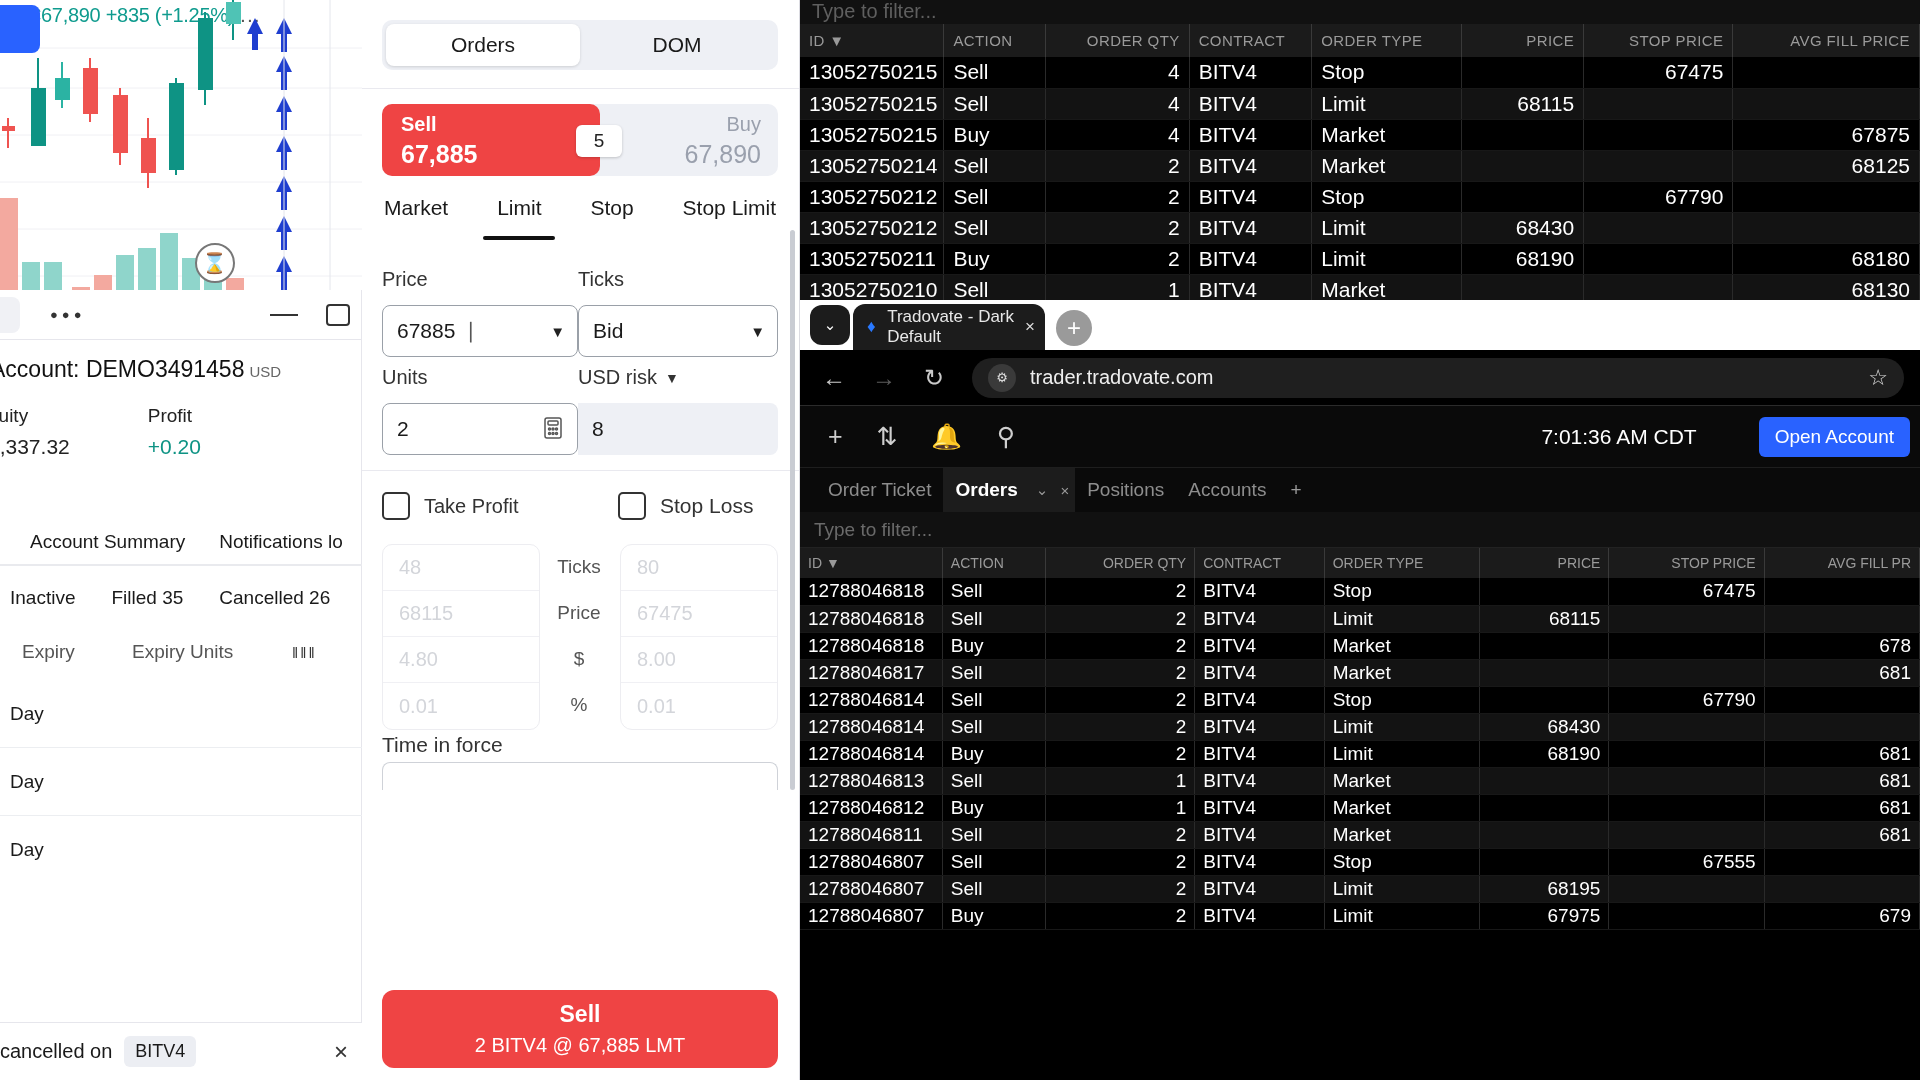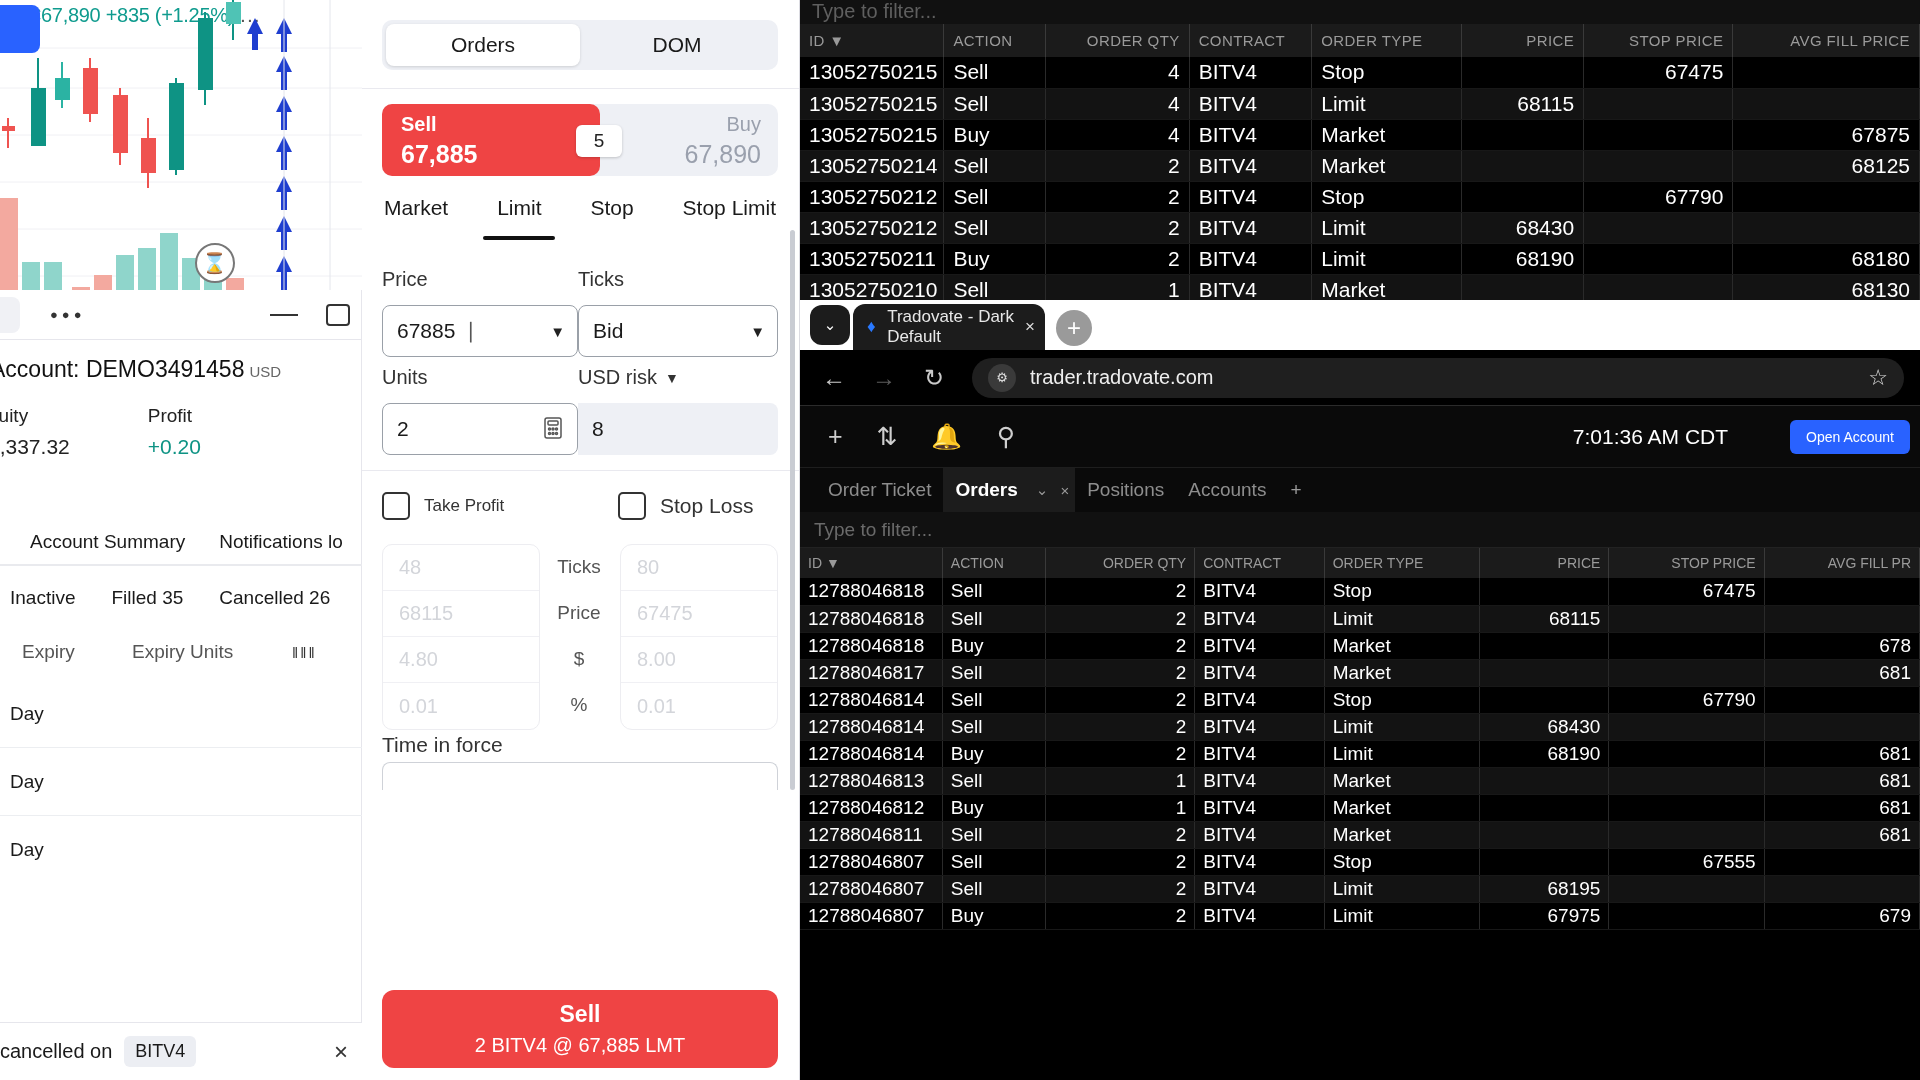--- a/index.html
+++ b/index.html
@@ -238,7 +238,7 @@
   .clock { margin-left:auto; color:#fff; font-size:21px; }
   .openacct {
     margin-left:28px; margin-right:10px; background:#2962ff; color:#fff;
-    border-radius:6px; padding:9px 16px; font-size:14px; white-space:nowrap;text-align:right;
+    border-radius:6px; padding:9px 16px; font-size:19px; white-space:nowrap;text-align:right;
   }
 
   .apptabs {

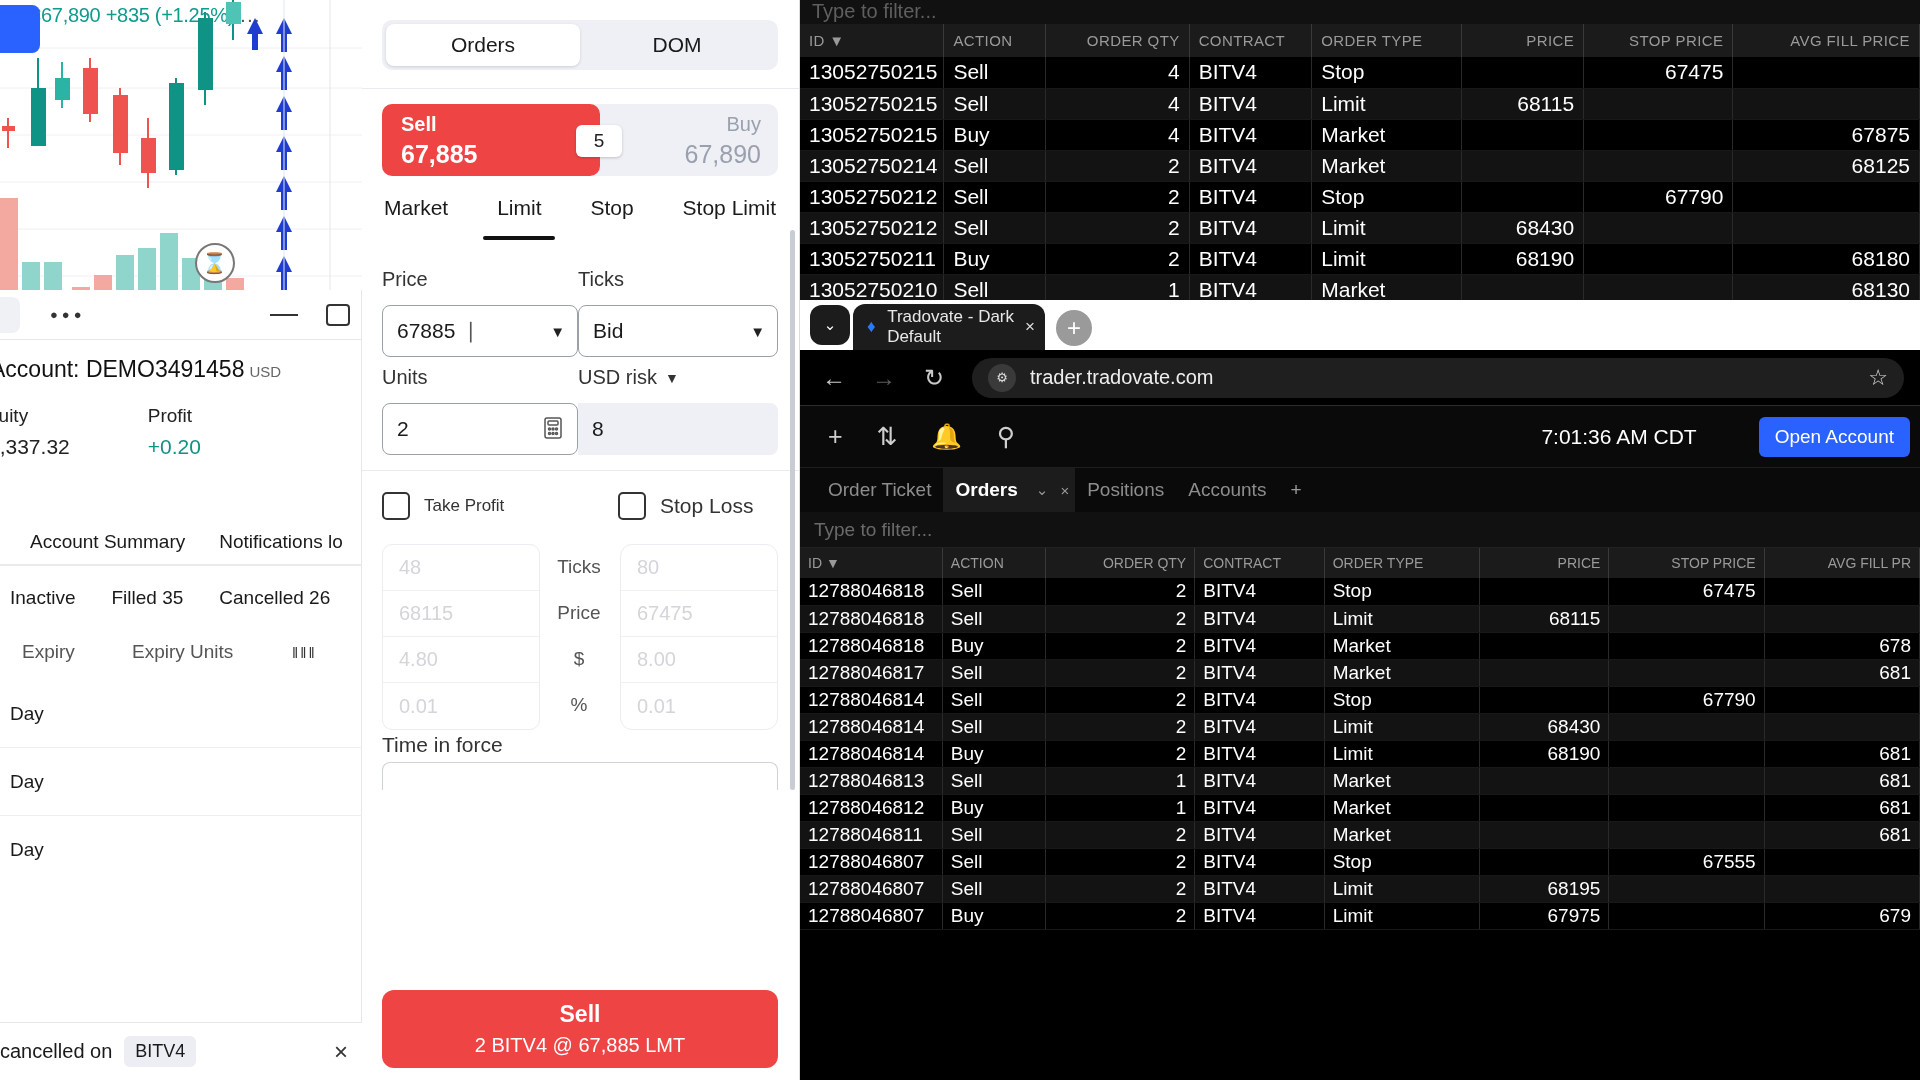--- a/index.html
+++ b/index.html
@@ -505,7 +505,7 @@
       <div style="display:flex;">
         <div style="width:196px; display:flex; align-items:center; gap:14px;">
           <div class="cbox"></div>
-          <div class="lbl" style="font-size:17px;">Take Profit</div>
+          <div class="lbl" style="font-size:20px;">Take Profit</div>
         </div>
         <div style="width:200px; display:flex; align-items:center; gap:14px; padding-left:40px;">
           <div class="cbox"></div>

